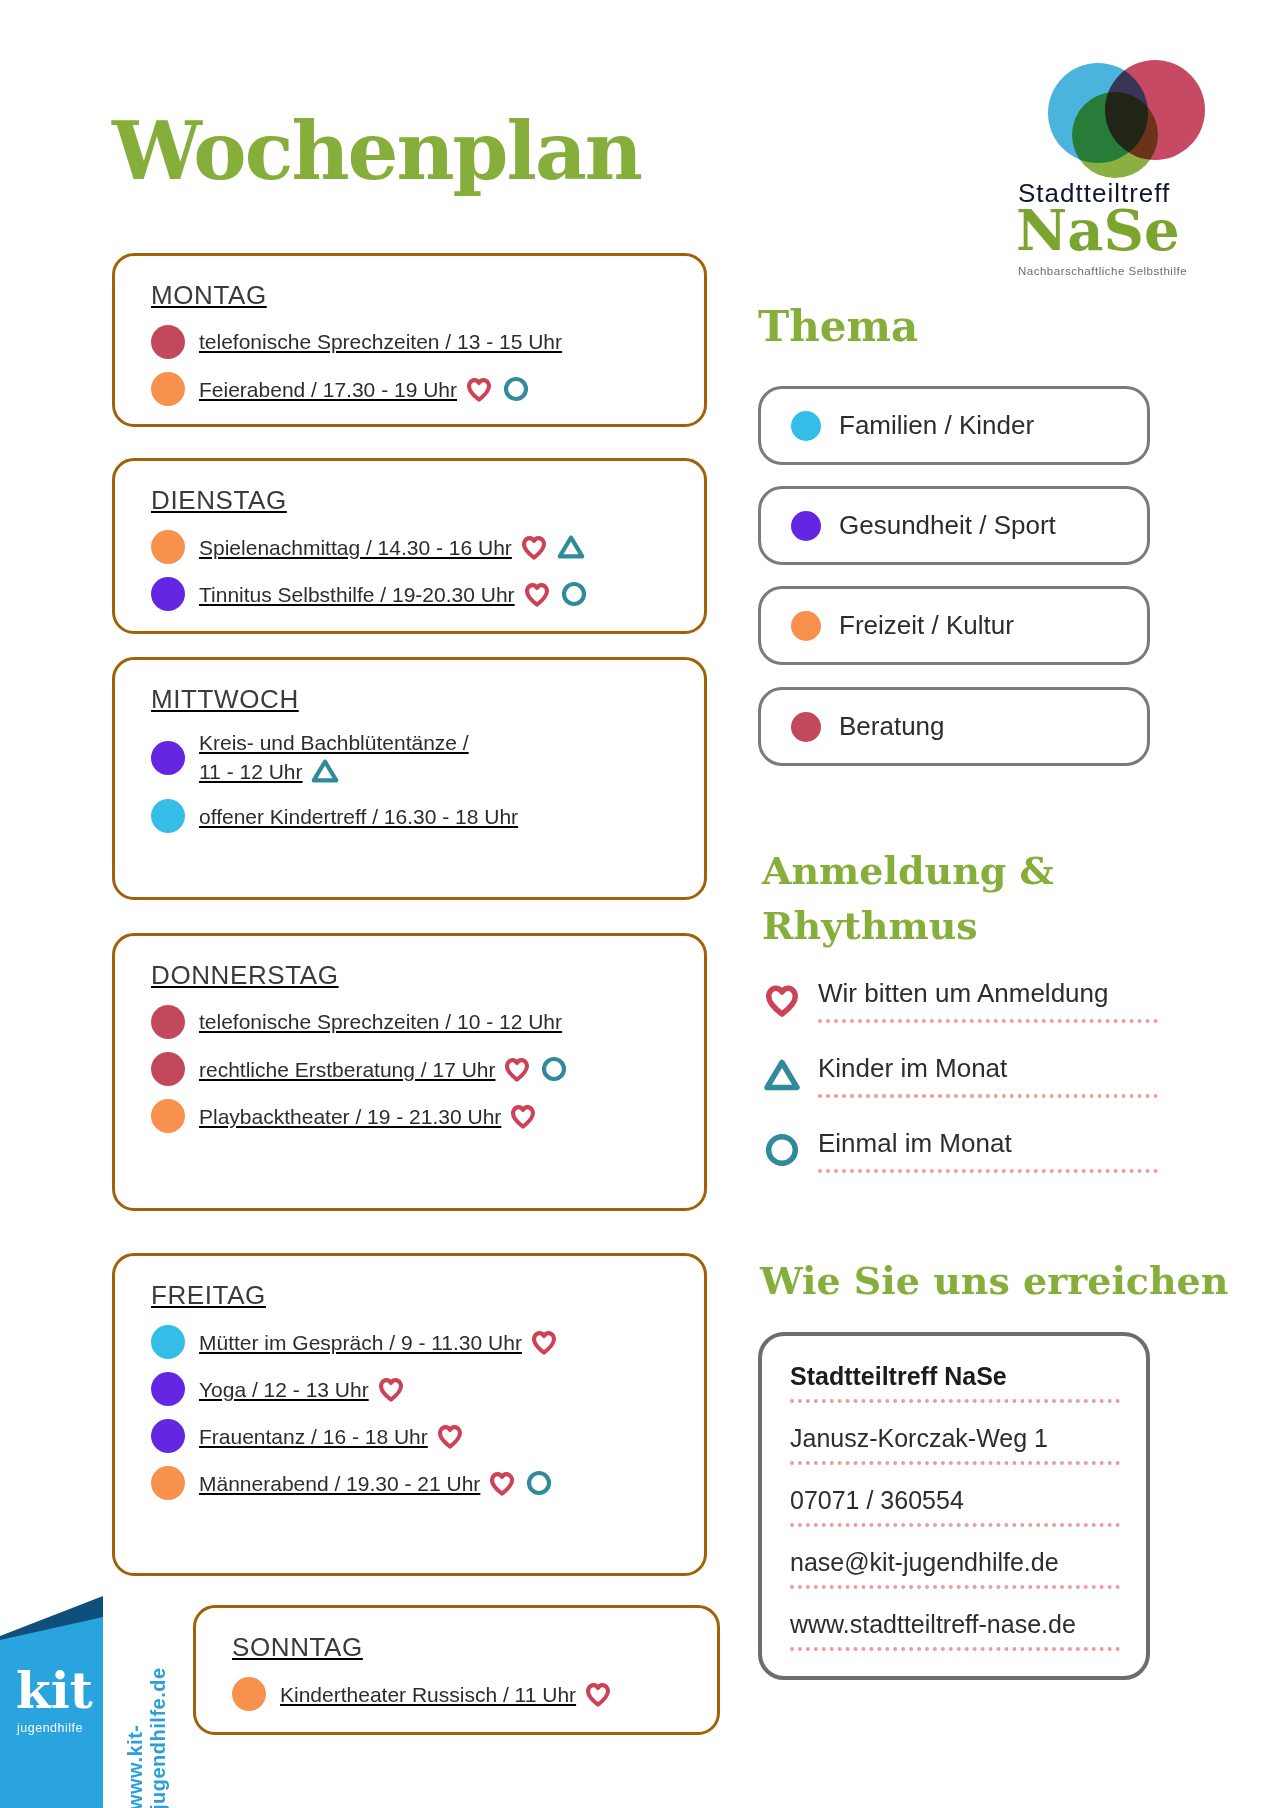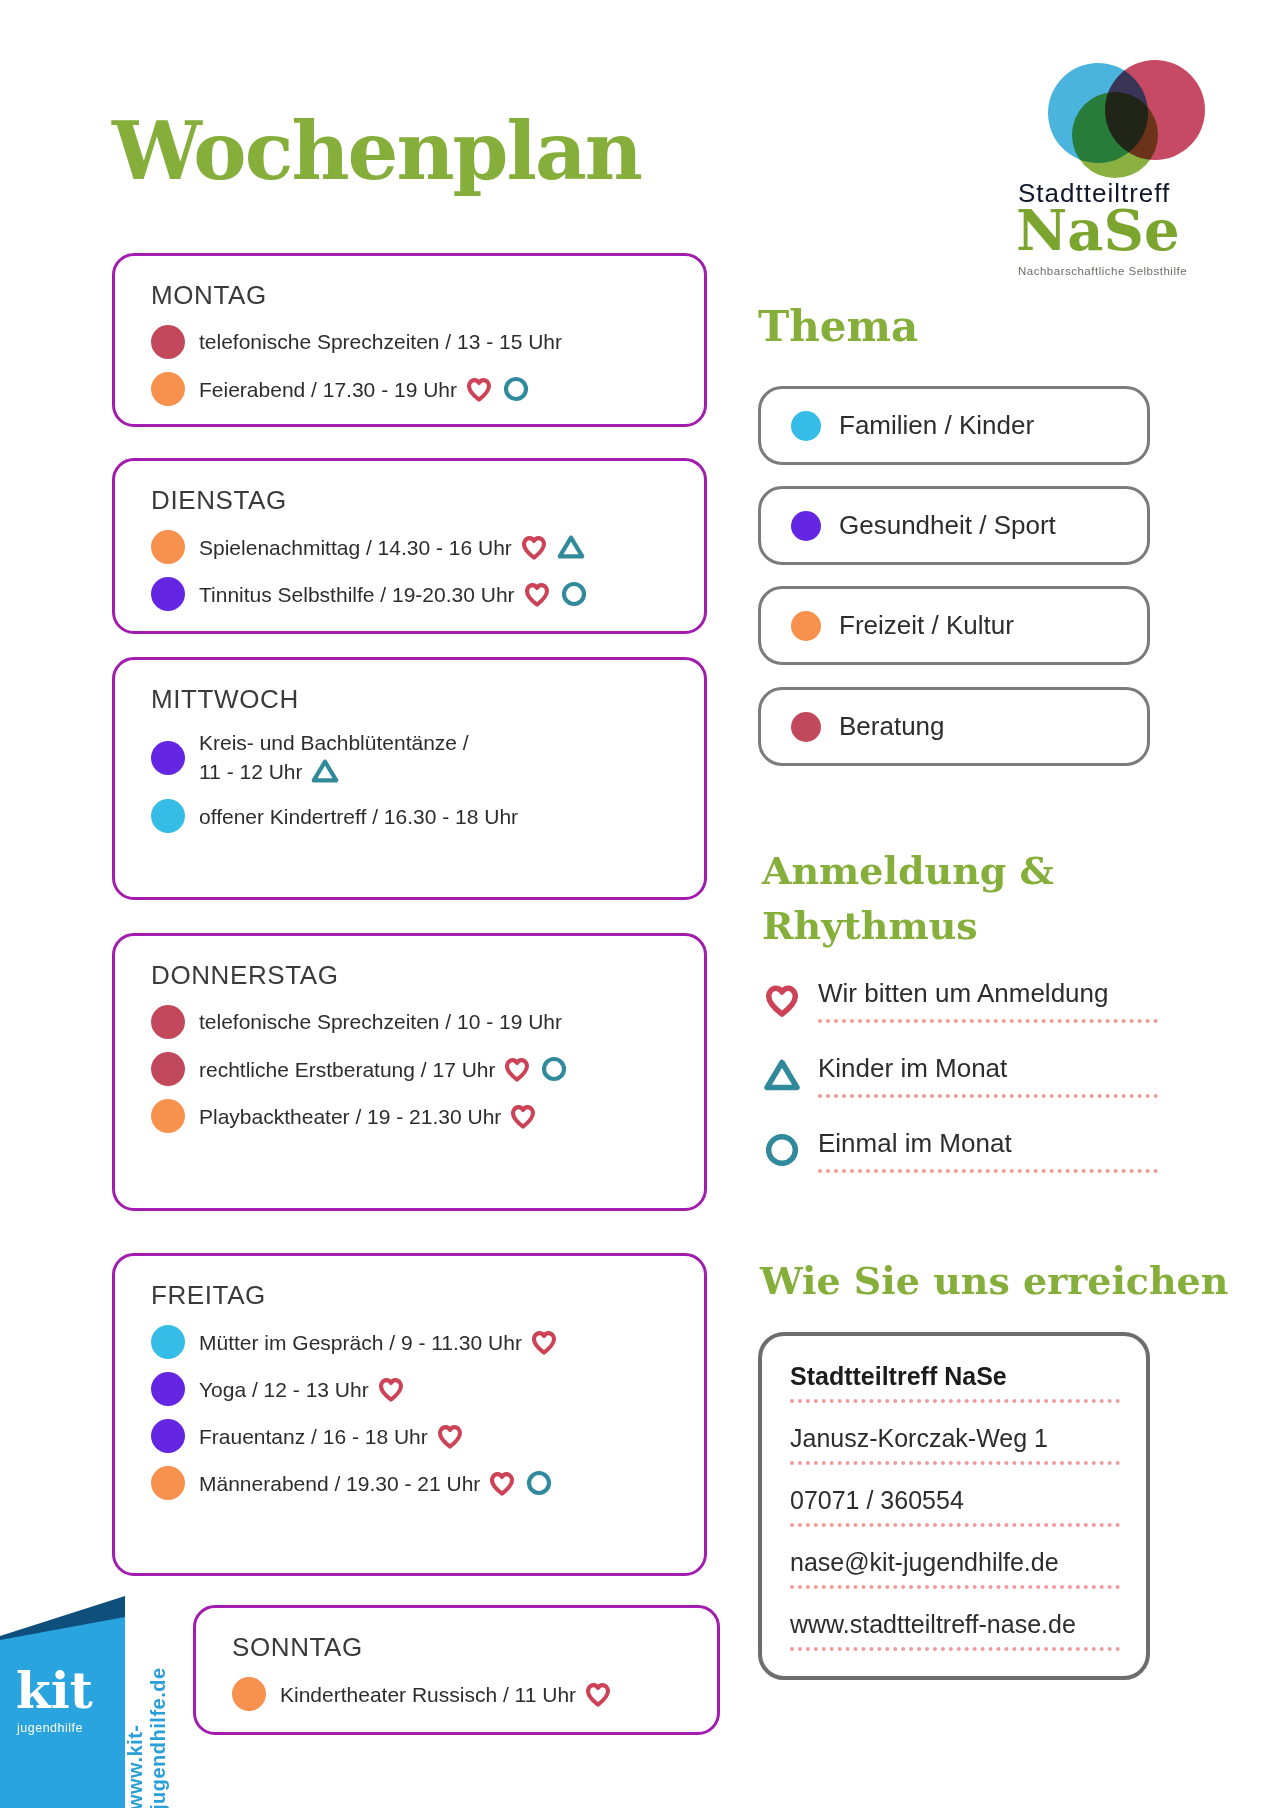--- a/index.html
+++ b/index.html
@@ -20,8 +20,8 @@
   .logo-name{position:absolute;left:16px;top:152px;font-family:"DejaVu Serif",serif;font-weight:bold;font-size:56px;color:#7BA52F;line-height:1;}
   .logo-tagline{position:absolute;left:18px;top:215px;font-size:11.5px;color:#6d6d62;letter-spacing:0.5px;white-space:nowrap;}
   
-  .day-box{position:absolute;border:3px solid #a21caf;border-radius:22px;background:#fff;
-           box-sizing:border-box;padding:24px 18px 0 36px;}
+  .day-box{position:absolute;border:3px solid #a16207;border-radius:22px;background:#fff;
+           box-sizing:border-box;padding:24px 18px 0 36px;text-decoration:underline;}
   .day-0{left:112px;top:253px;width:595px;height:174px;}
   .day-1{left:112px;top:458px;width:595px;height:176px;}
   .day-2{left:112px;top:657px;width:595px;height:243px;}

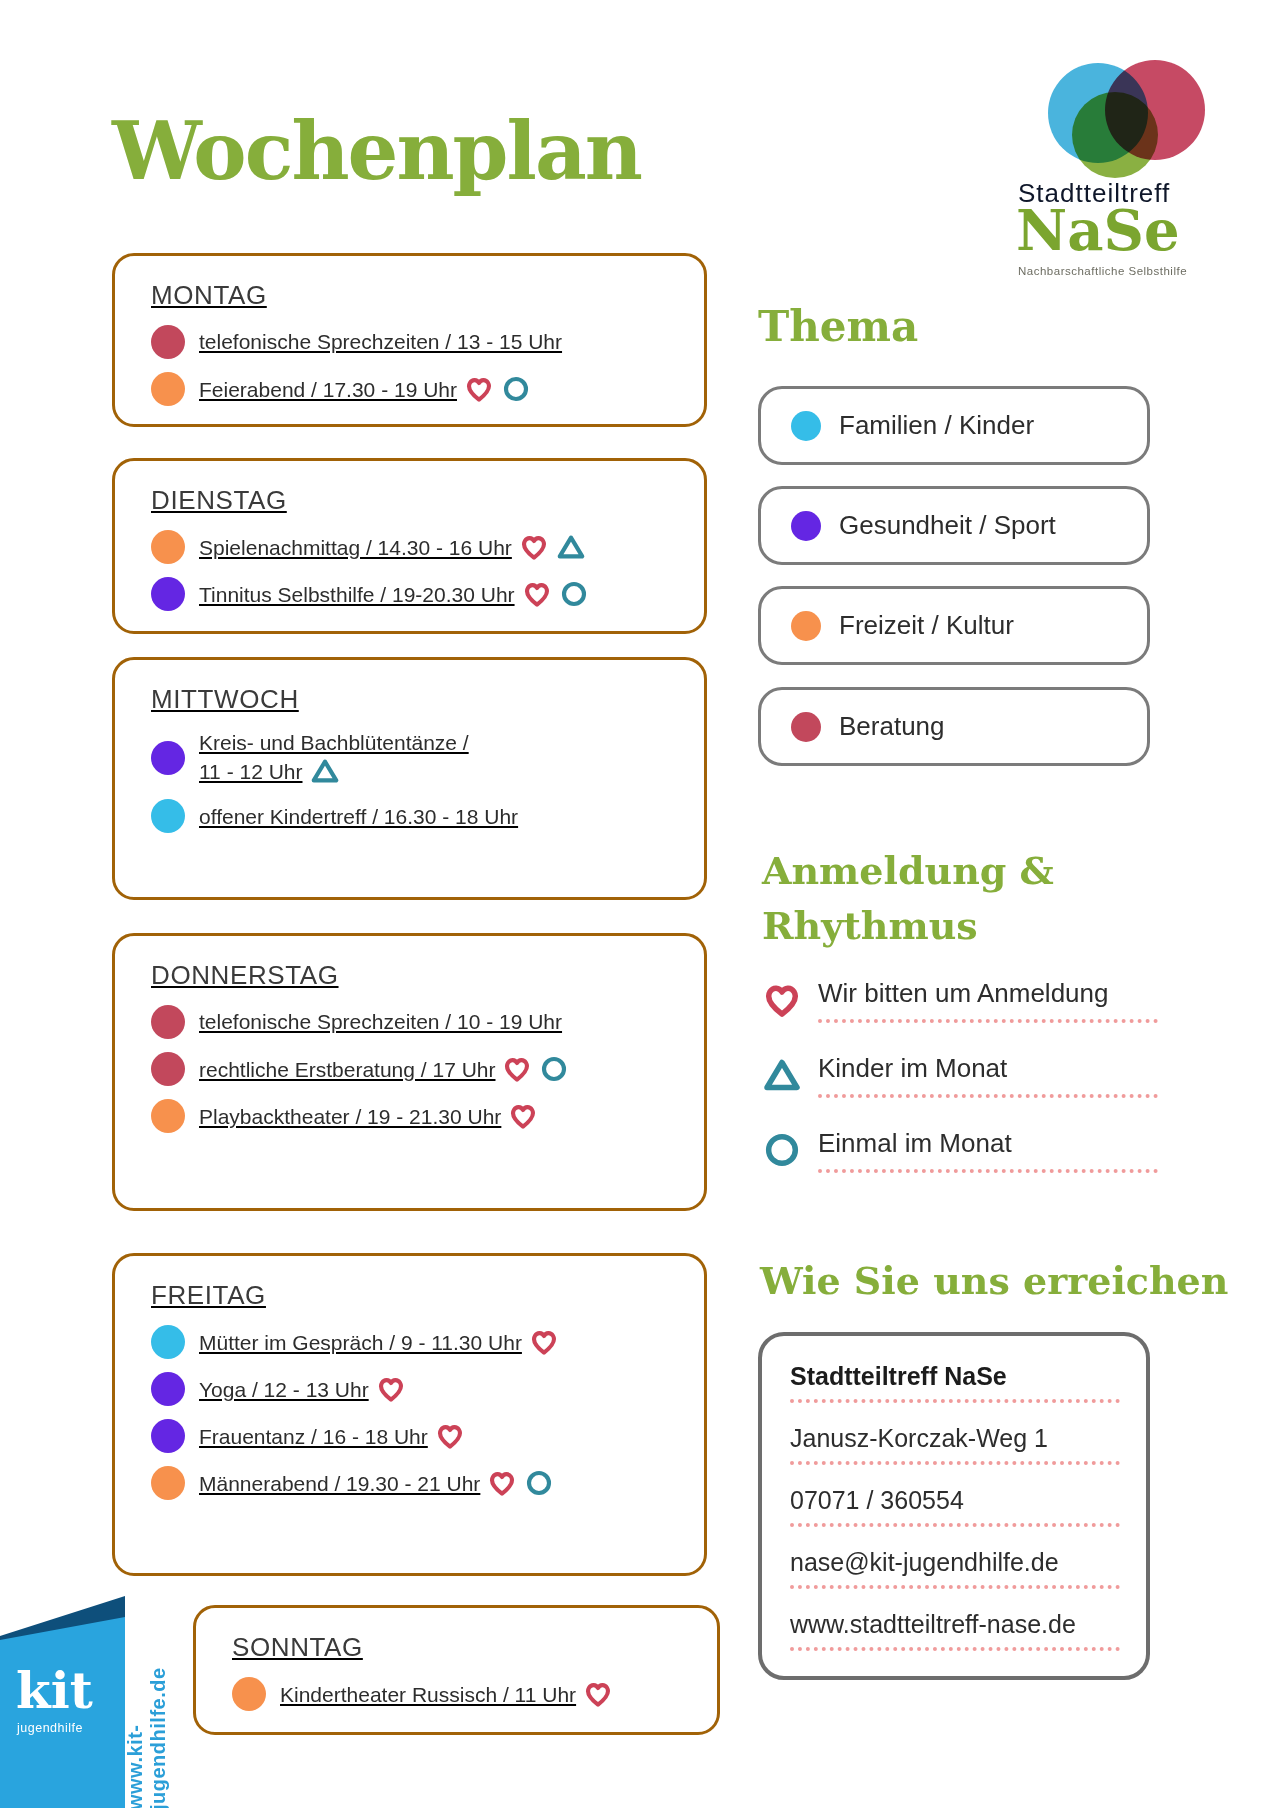--- a/index.html
+++ b/index.html
@@ -132,7 +132,7 @@
         <div class="day-label">DONNERSTAG</div>
         <div class="event-row">
           <span class="dot" style="background: rgb(194, 72, 92);"></span>
-          <span class="event-text">telefonische Sprechzeiten / 10 - 19 Uhr</span>
+          <span class="event-text">telefonische Sprechzeiten / 10 - 12 Uhr</span>
         </div>
         <div class="event-row">
           <span class="dot" style="background: rgb(194, 72, 92);"></span>

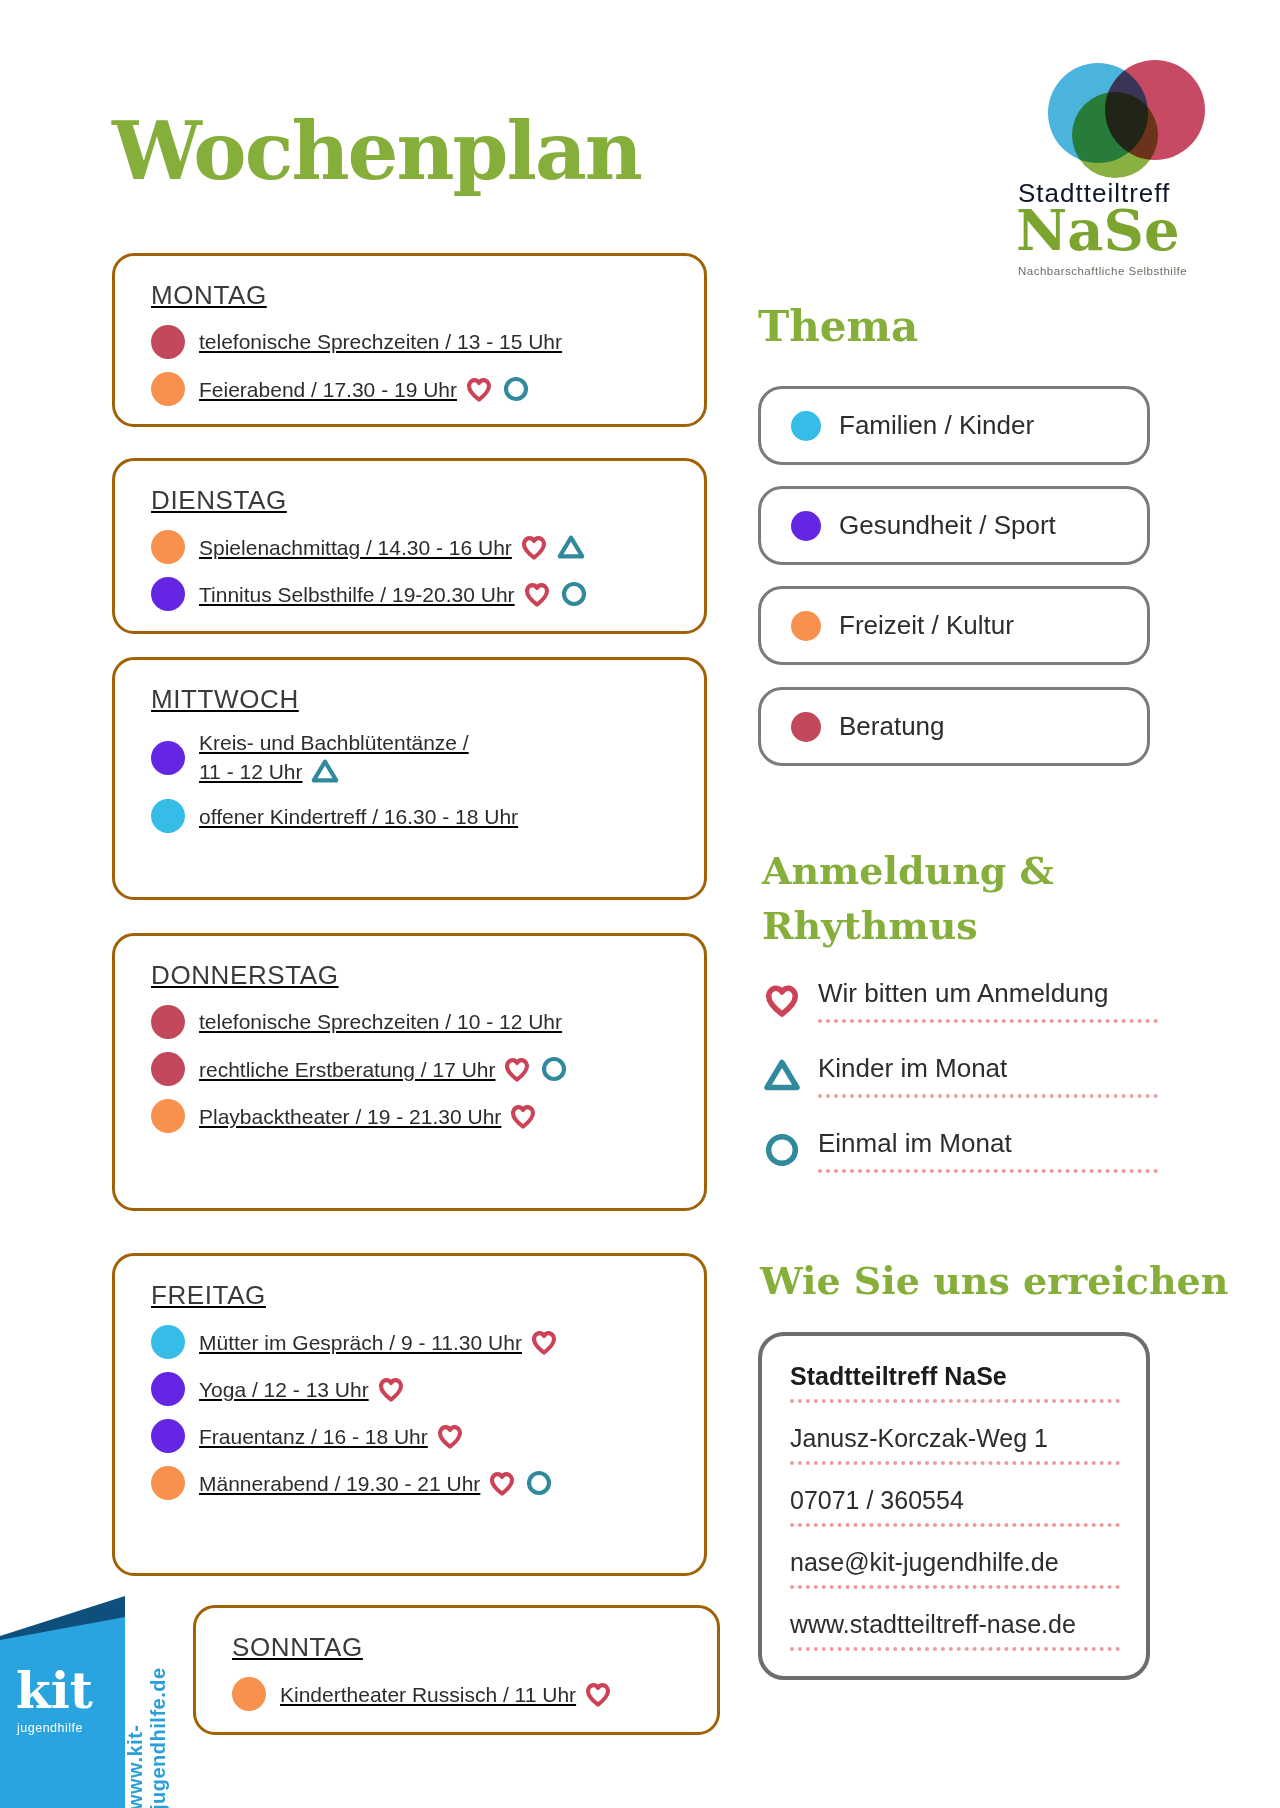--- a/index.html
+++ b/index.html
@@ -53,7 +53,7 @@
   .contact-line{font-size:25px;color:#2d2d2d;padding-bottom:8px;border-bottom:4px dotted #f09b9b;margin-bottom:21px;}
   .contact-line.bold{font-weight:bold;color:#1c1c1c;}
   
-  #ribbon{position:absolute;left:0;top:1590px;width:125px;height:218px;}
+  #ribbon{position:absolute;left:0;top:1590px;width:103px;height:218px;}
   .ribbon-blue{position:absolute;left:0;top:0;width:100%;height:100%;background:#29A4DE;
                clip-path:polygon(0 47px,100% 7px,100% 100%,0 100%);}
   .ribbon-navy{position:absolute;left:0;top:0;width:100%;height:100%;background:#0E4F7B;

